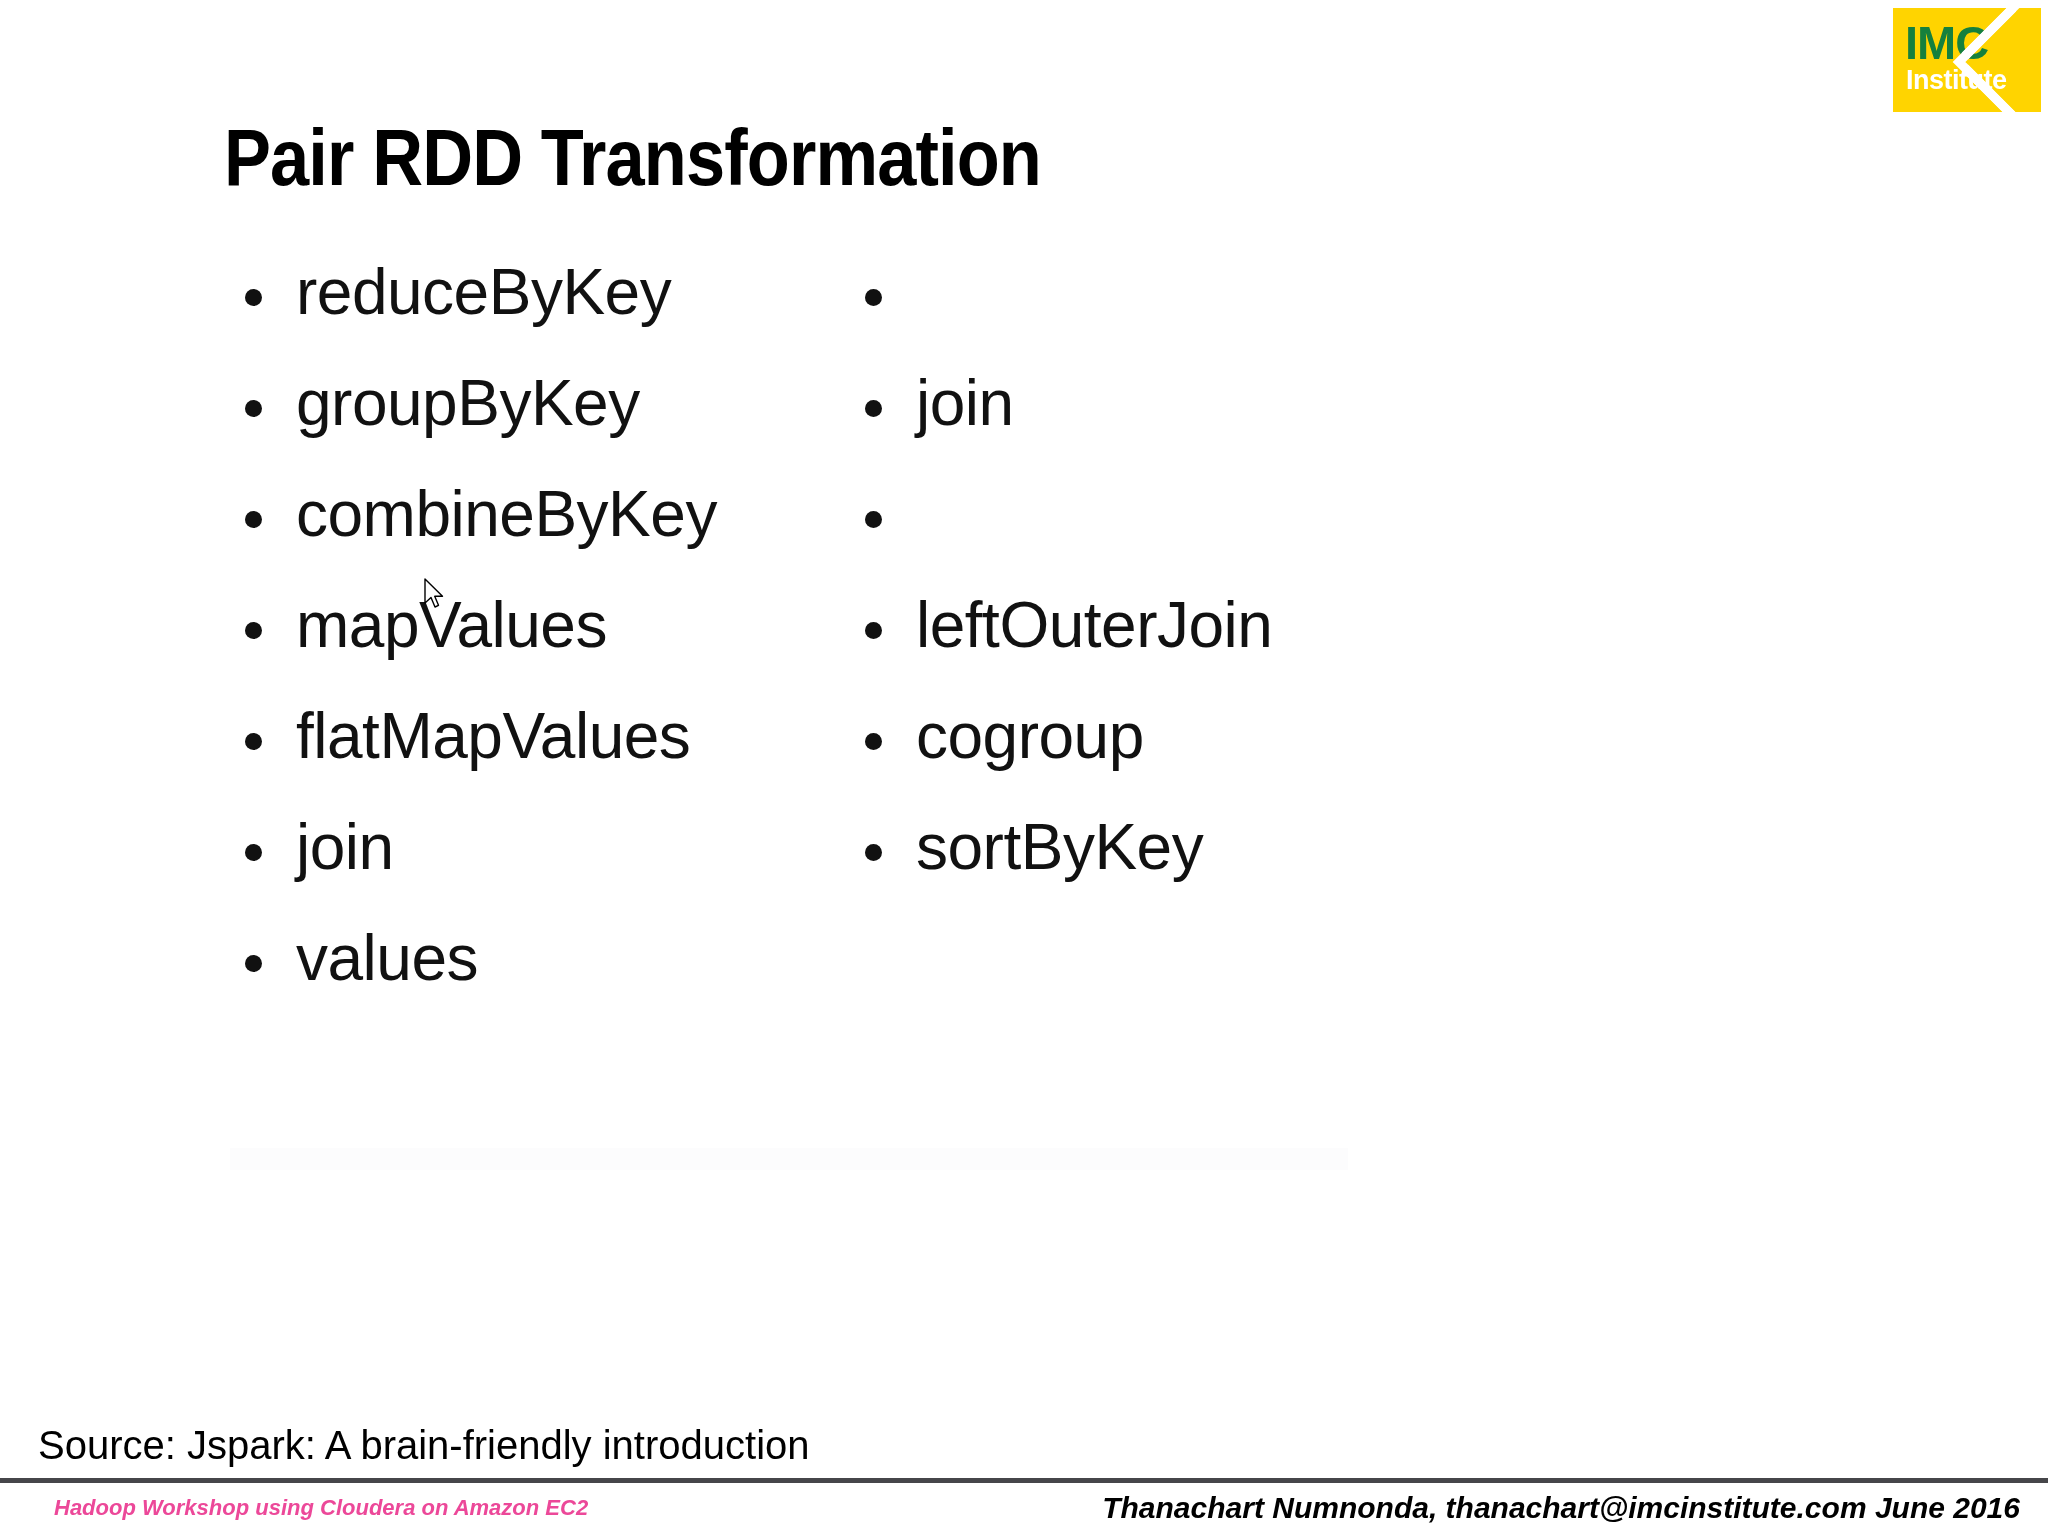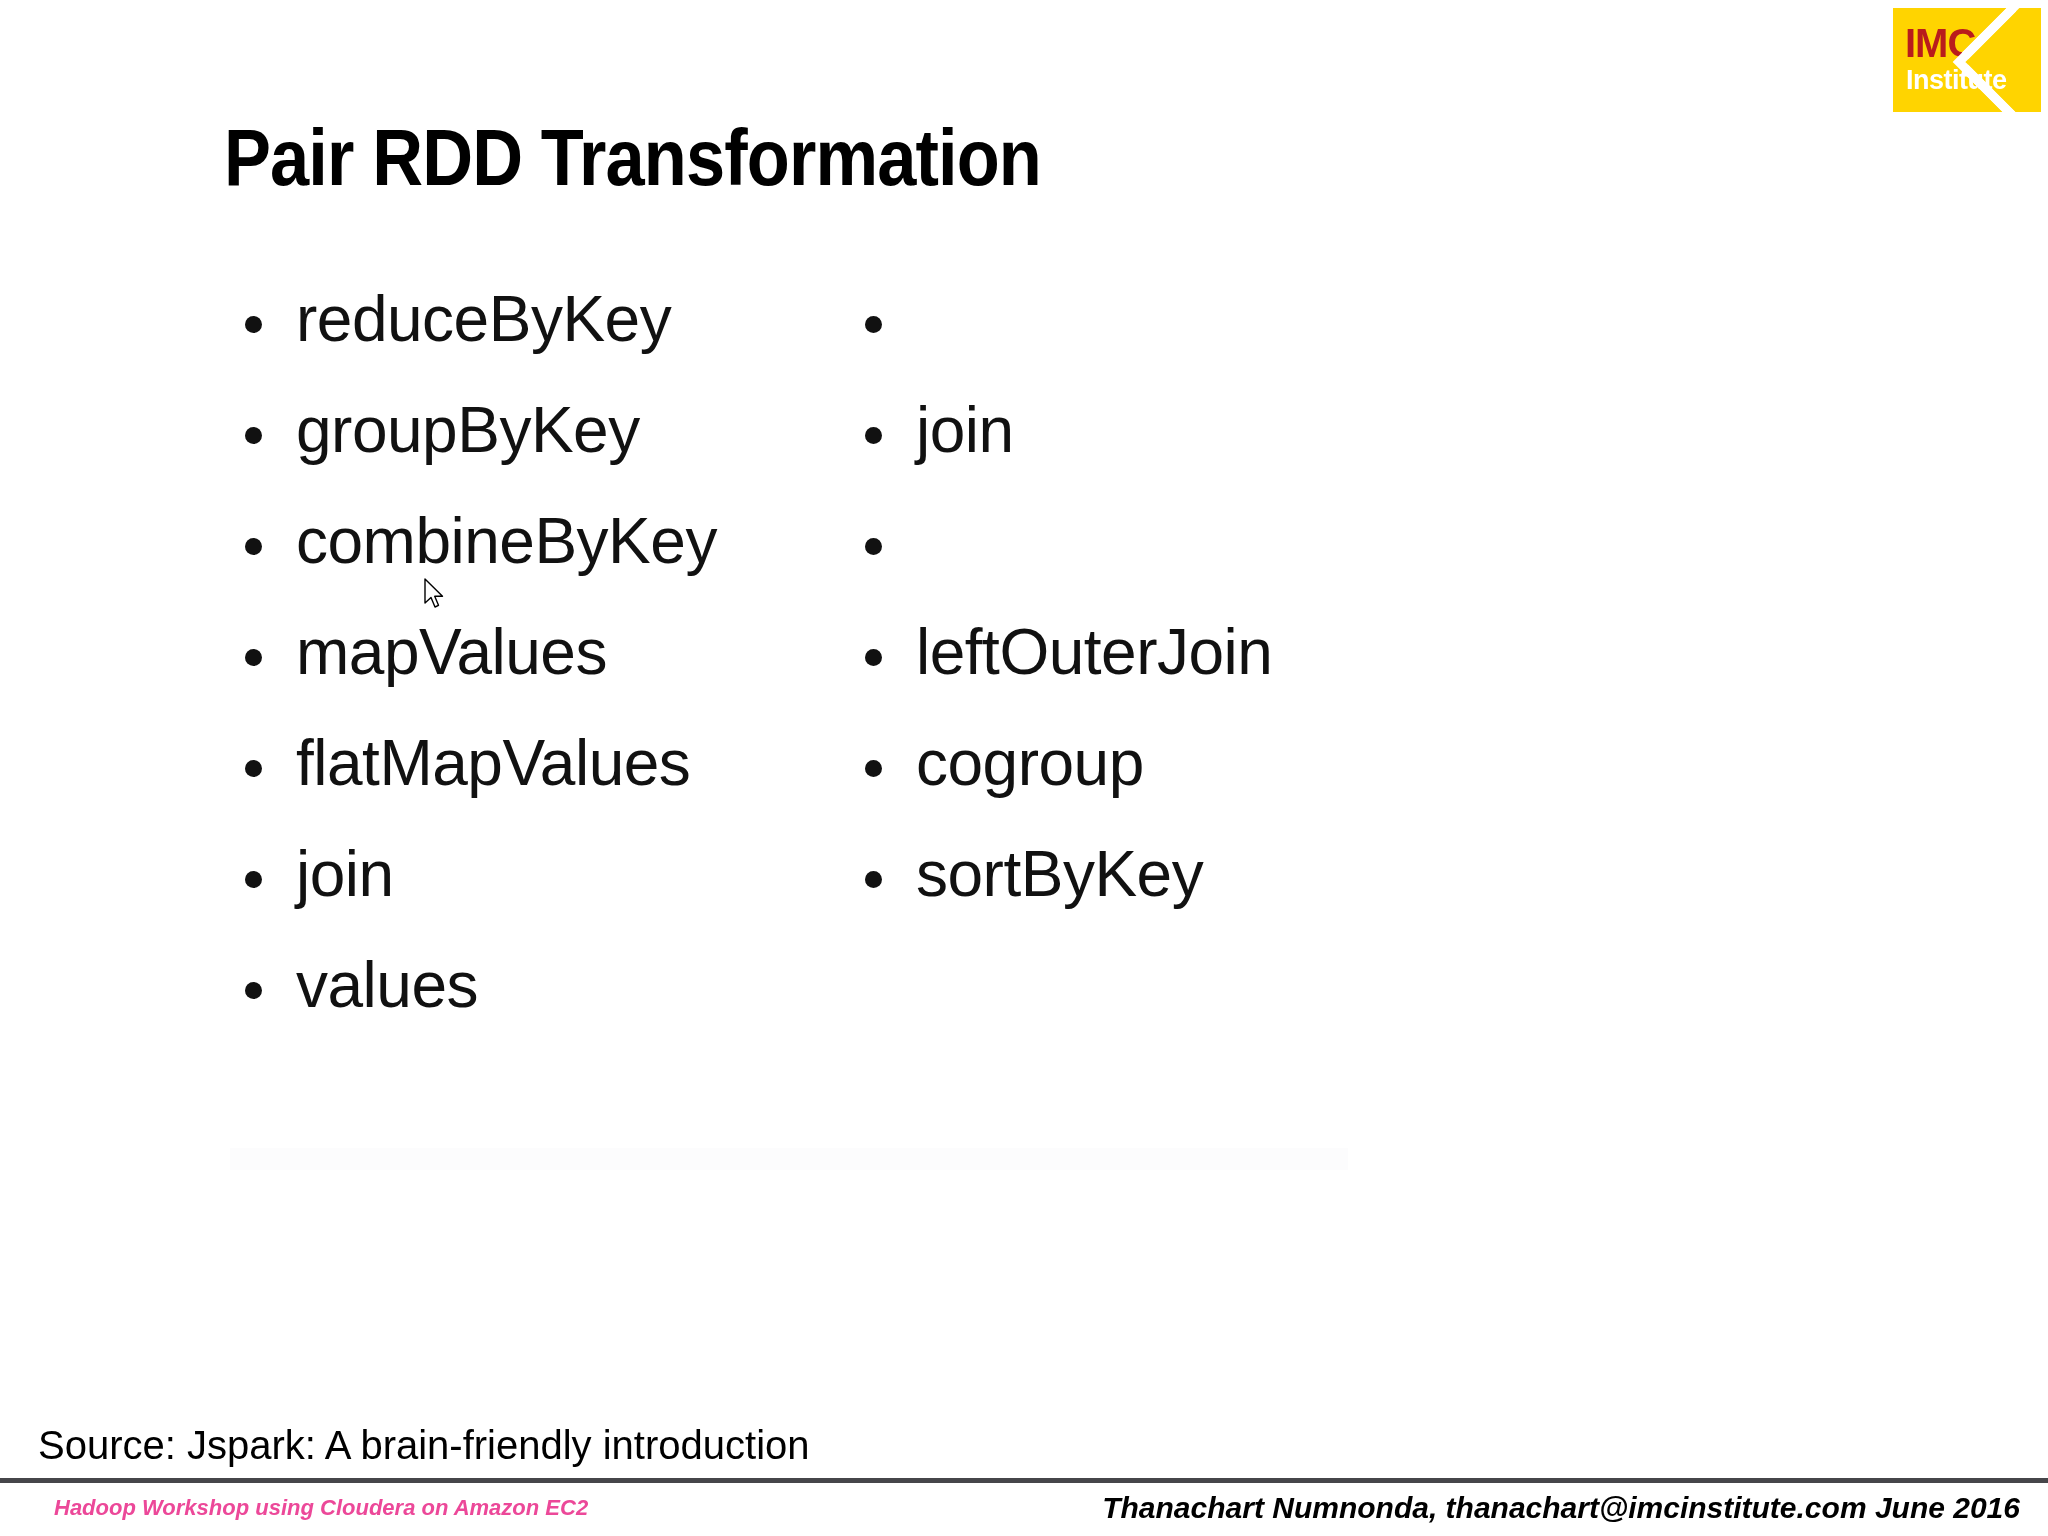--- a/index.html
+++ b/index.html
@@ -39,10 +39,10 @@
     top: 12px;
     font-family: "Liberation Sans", sans-serif;
     font-weight: bold;
-    font-size: 40px;
+    font-size: 47px;
     line-height: 46px;
     letter-spacing: -1px;
-    color: #b91c1c;
+    color: #15803d;
   }
   #logo .logo-inst {
     position: absolute;

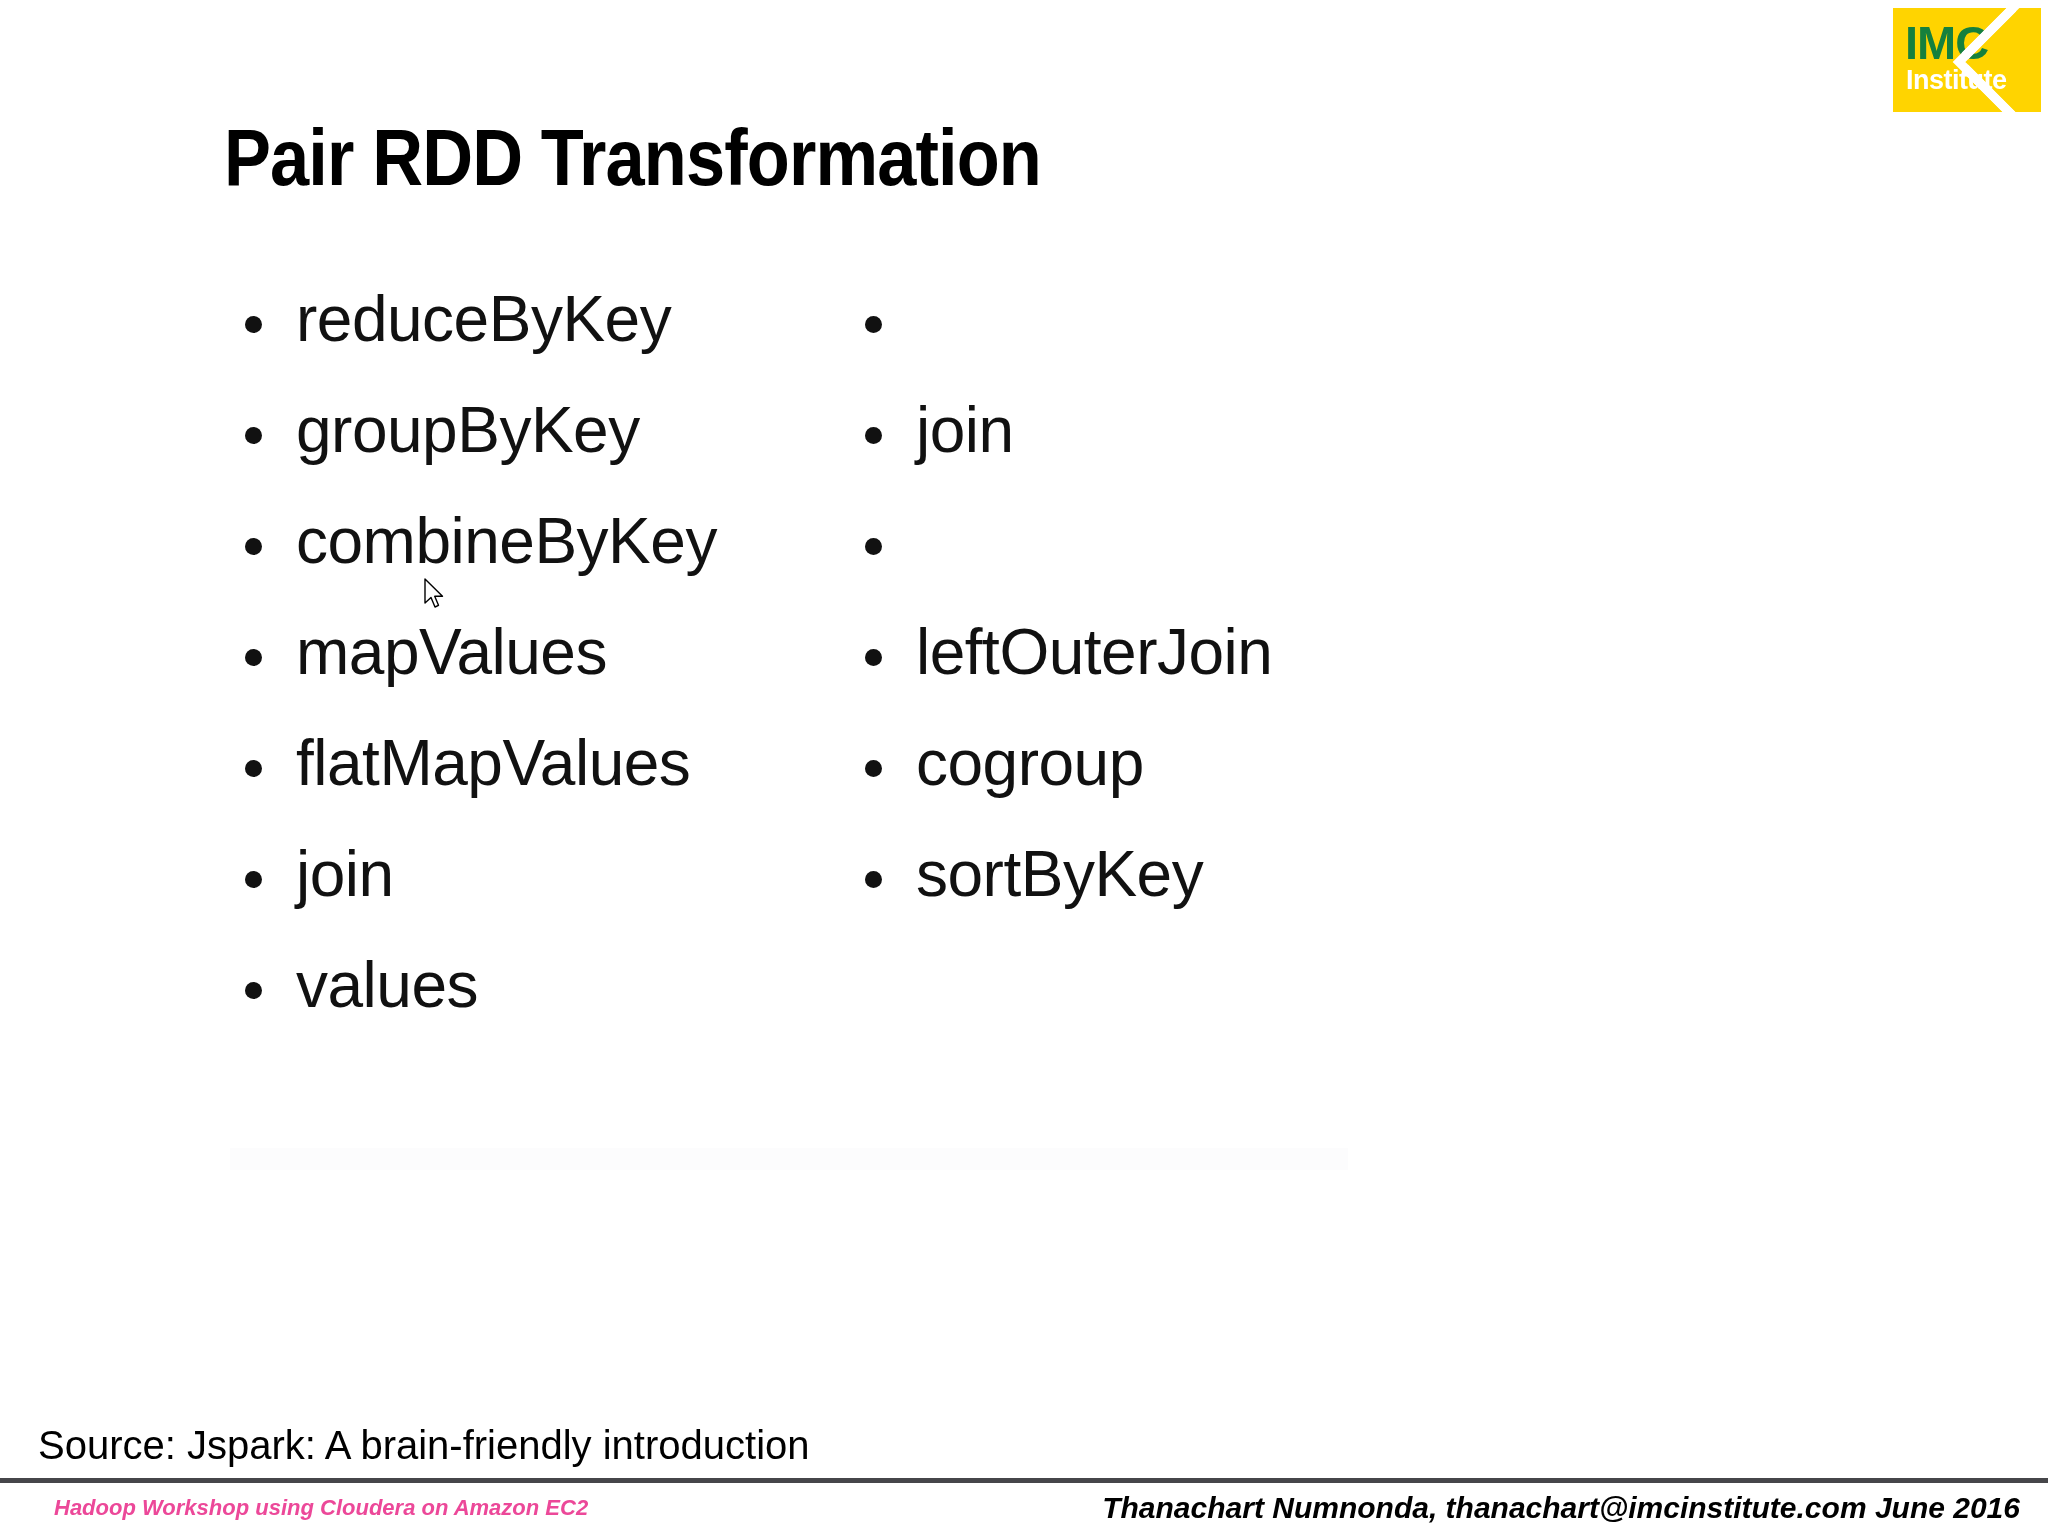--- a/index.html
+++ b/index.html
@@ -99,7 +99,6 @@
   .col {
     position: absolute;
     top: 0;
-    margin-top: 27px;
   }
   #col-left  { left: 0px;   width: 760px; }
   #col-right { left: 620px; width: 780px; }

